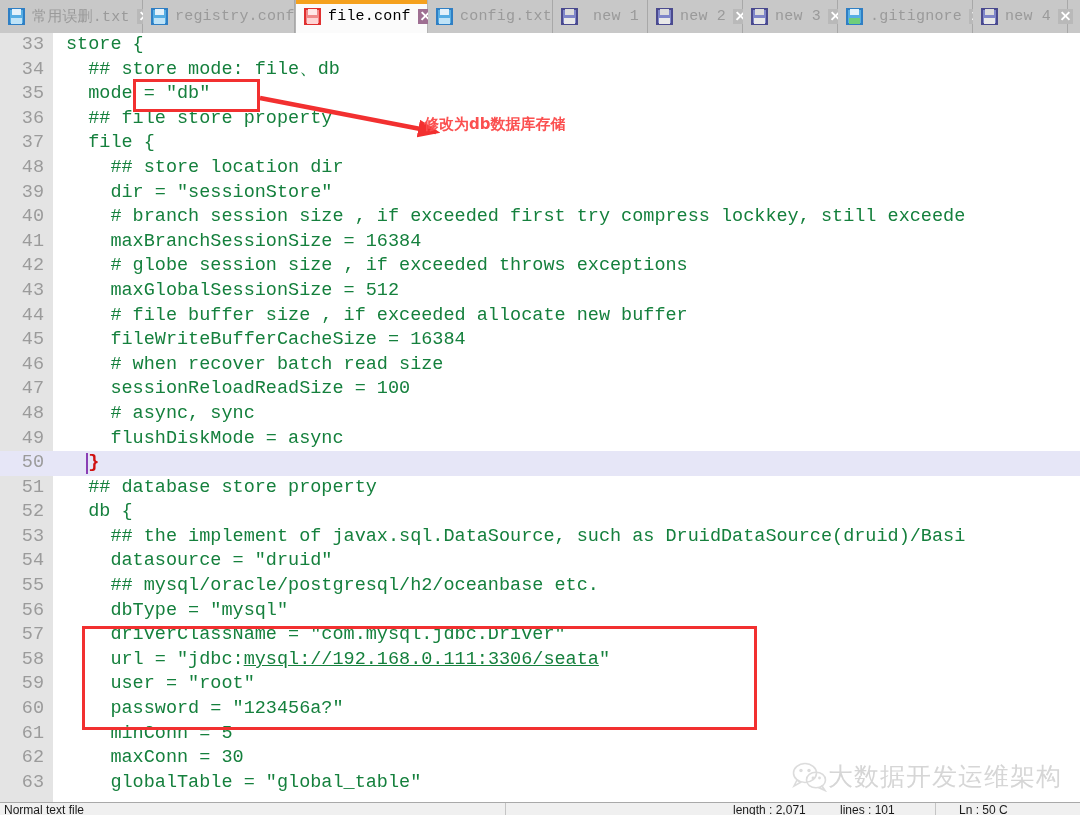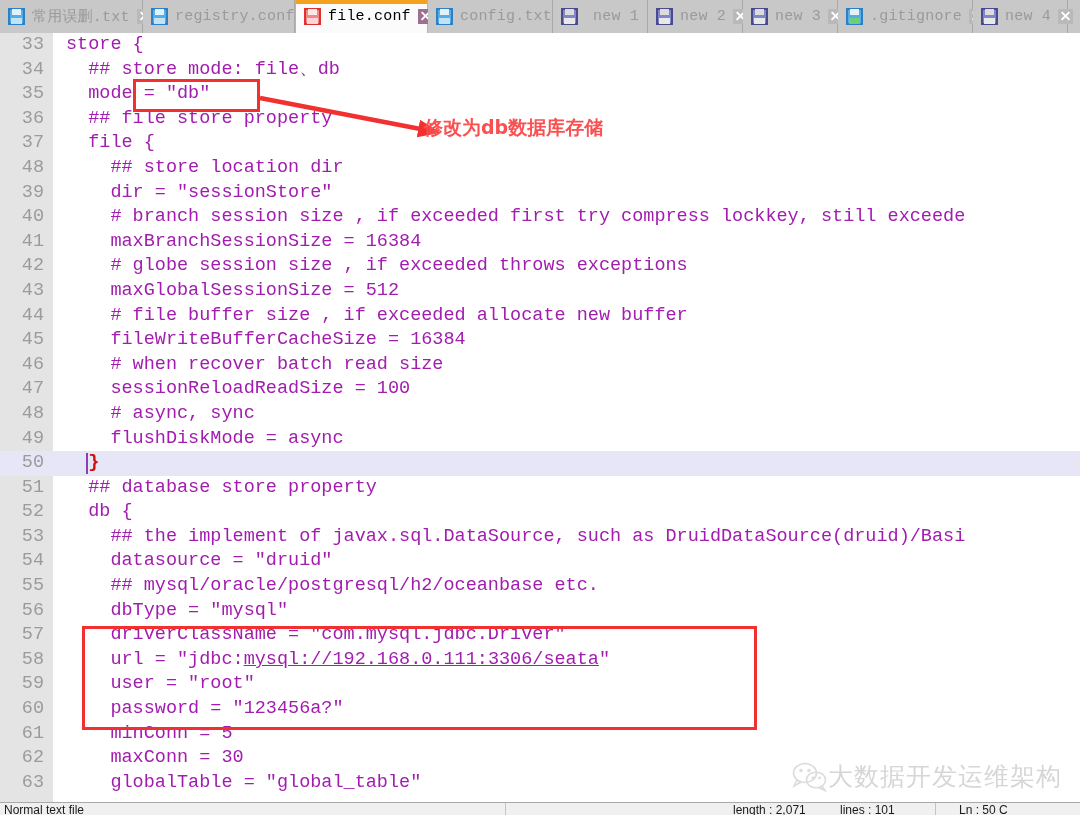--- a/index.html
+++ b/index.html
@@ -173,7 +173,7 @@
   .code {
     position: absolute;
     left: 66px; top: 0;
-    color: #a21caf;
+    color: #15803d;
     white-space: pre;
     z-index: 2;
   }

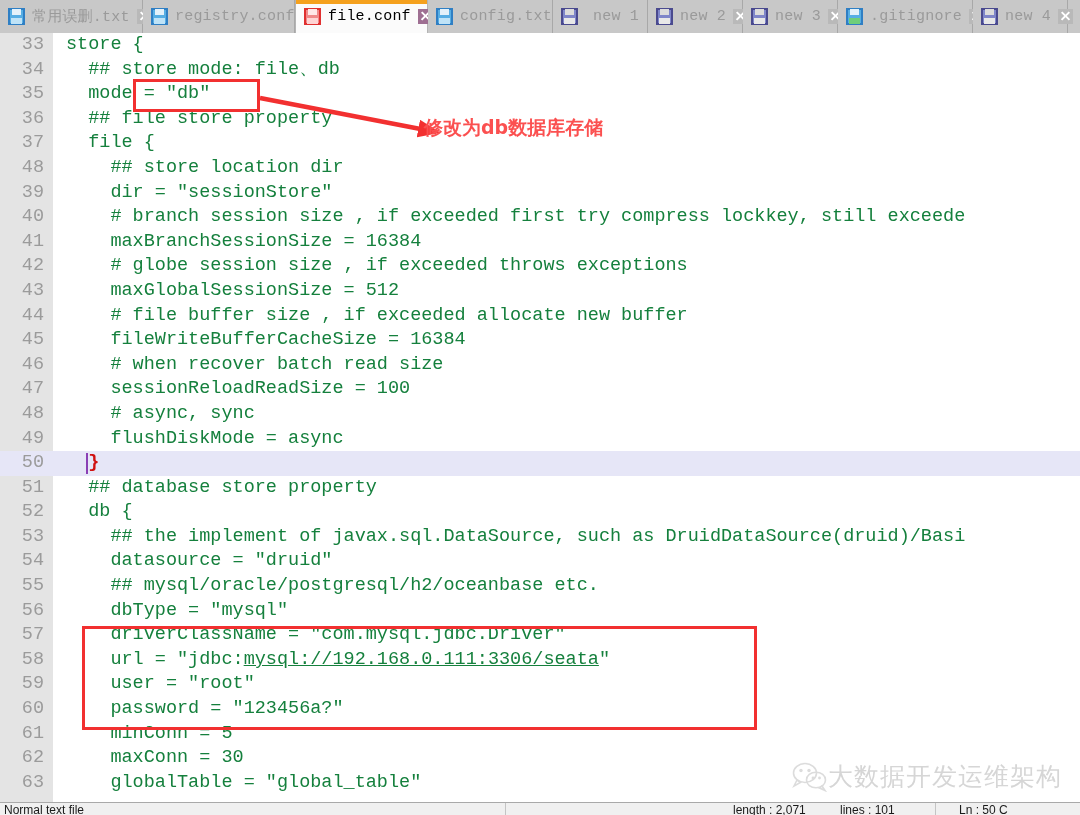--- a/index.html
+++ b/index.html
@@ -199,7 +199,7 @@
     position: absolute;
     color: #fb5050;
     font-family: "DejaVu Sans", sans-serif;
-    font-size: 19px;
+    font-size: 15px;
     font-weight: bold;
     white-space: nowrap;
     z-index: 7;

